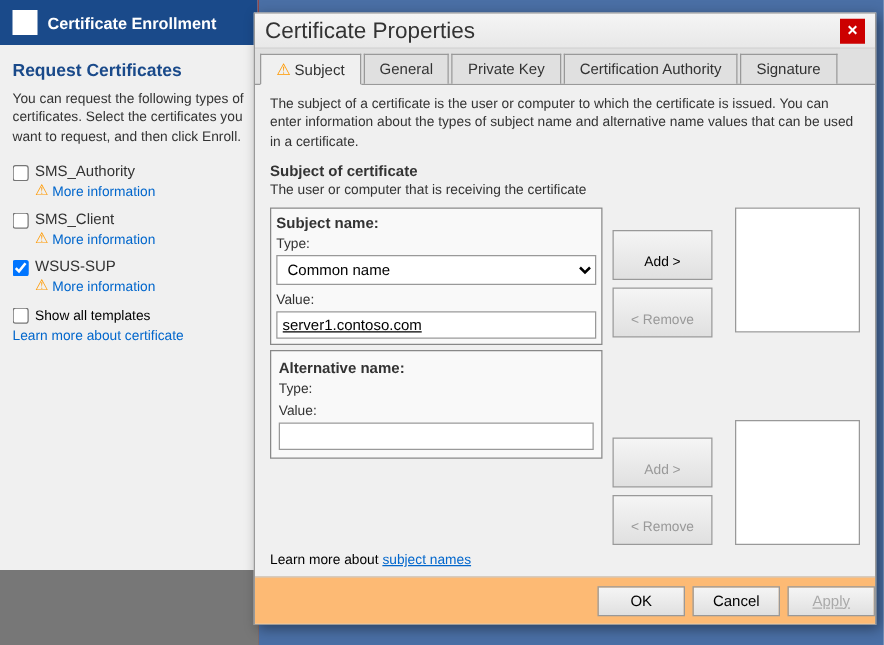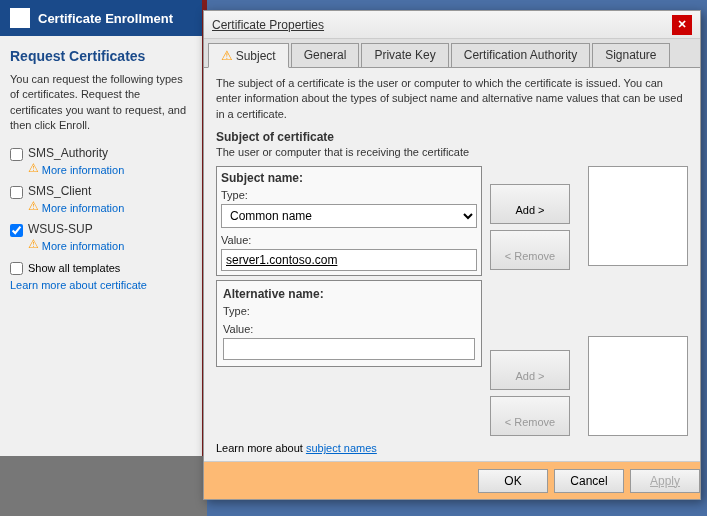--- a/index.html
+++ b/index.html
@@ -20,7 +20,7 @@
       width: 207px;
       height: 516px;
       background: #f0f0f0;
-      border-right: 5px solid #7f1d1d;
+      border-right: 1px solid #7f1d1d;
     }
 
     .bg-panel-header {

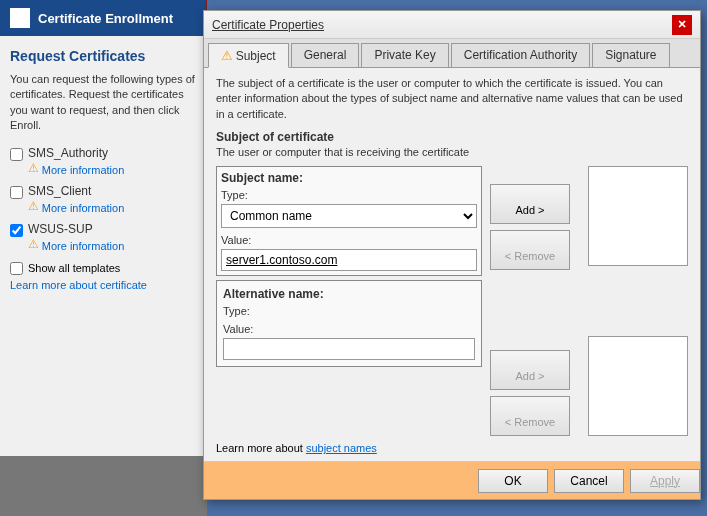--- a/index.html
+++ b/index.html
@@ -144,10 +144,9 @@
     }
 
     .dialog-title {
-      font-size: 12px;
+      font-size: 18px;
       color: #333;
       font-weight: 400;
-      text-decoration: underline;
     }
 
     .close-btn {

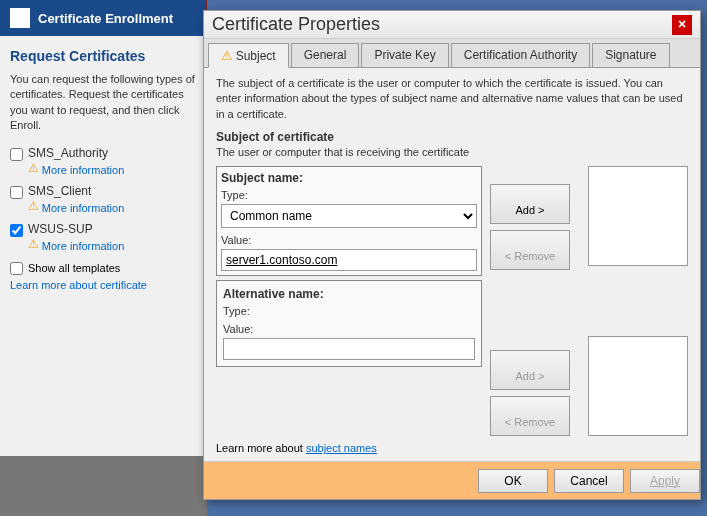--- a/index.html
+++ b/index.html
@@ -369,7 +369,7 @@
   </div>
   <div class="bg-panel-content">
     <div class="bg-panel-title">Request Certificates</div>
-    <div class="bg-panel-desc">You can request the following types of certificates. Request the certificates you want to request, and then click Enroll.</div>
+    <div class="bg-panel-desc">You can request the following types of certificates. Select the certificates you want to request, and then click Enroll.</div>
 
     <div class="cert-item">
       <input type="checkbox" style="">

